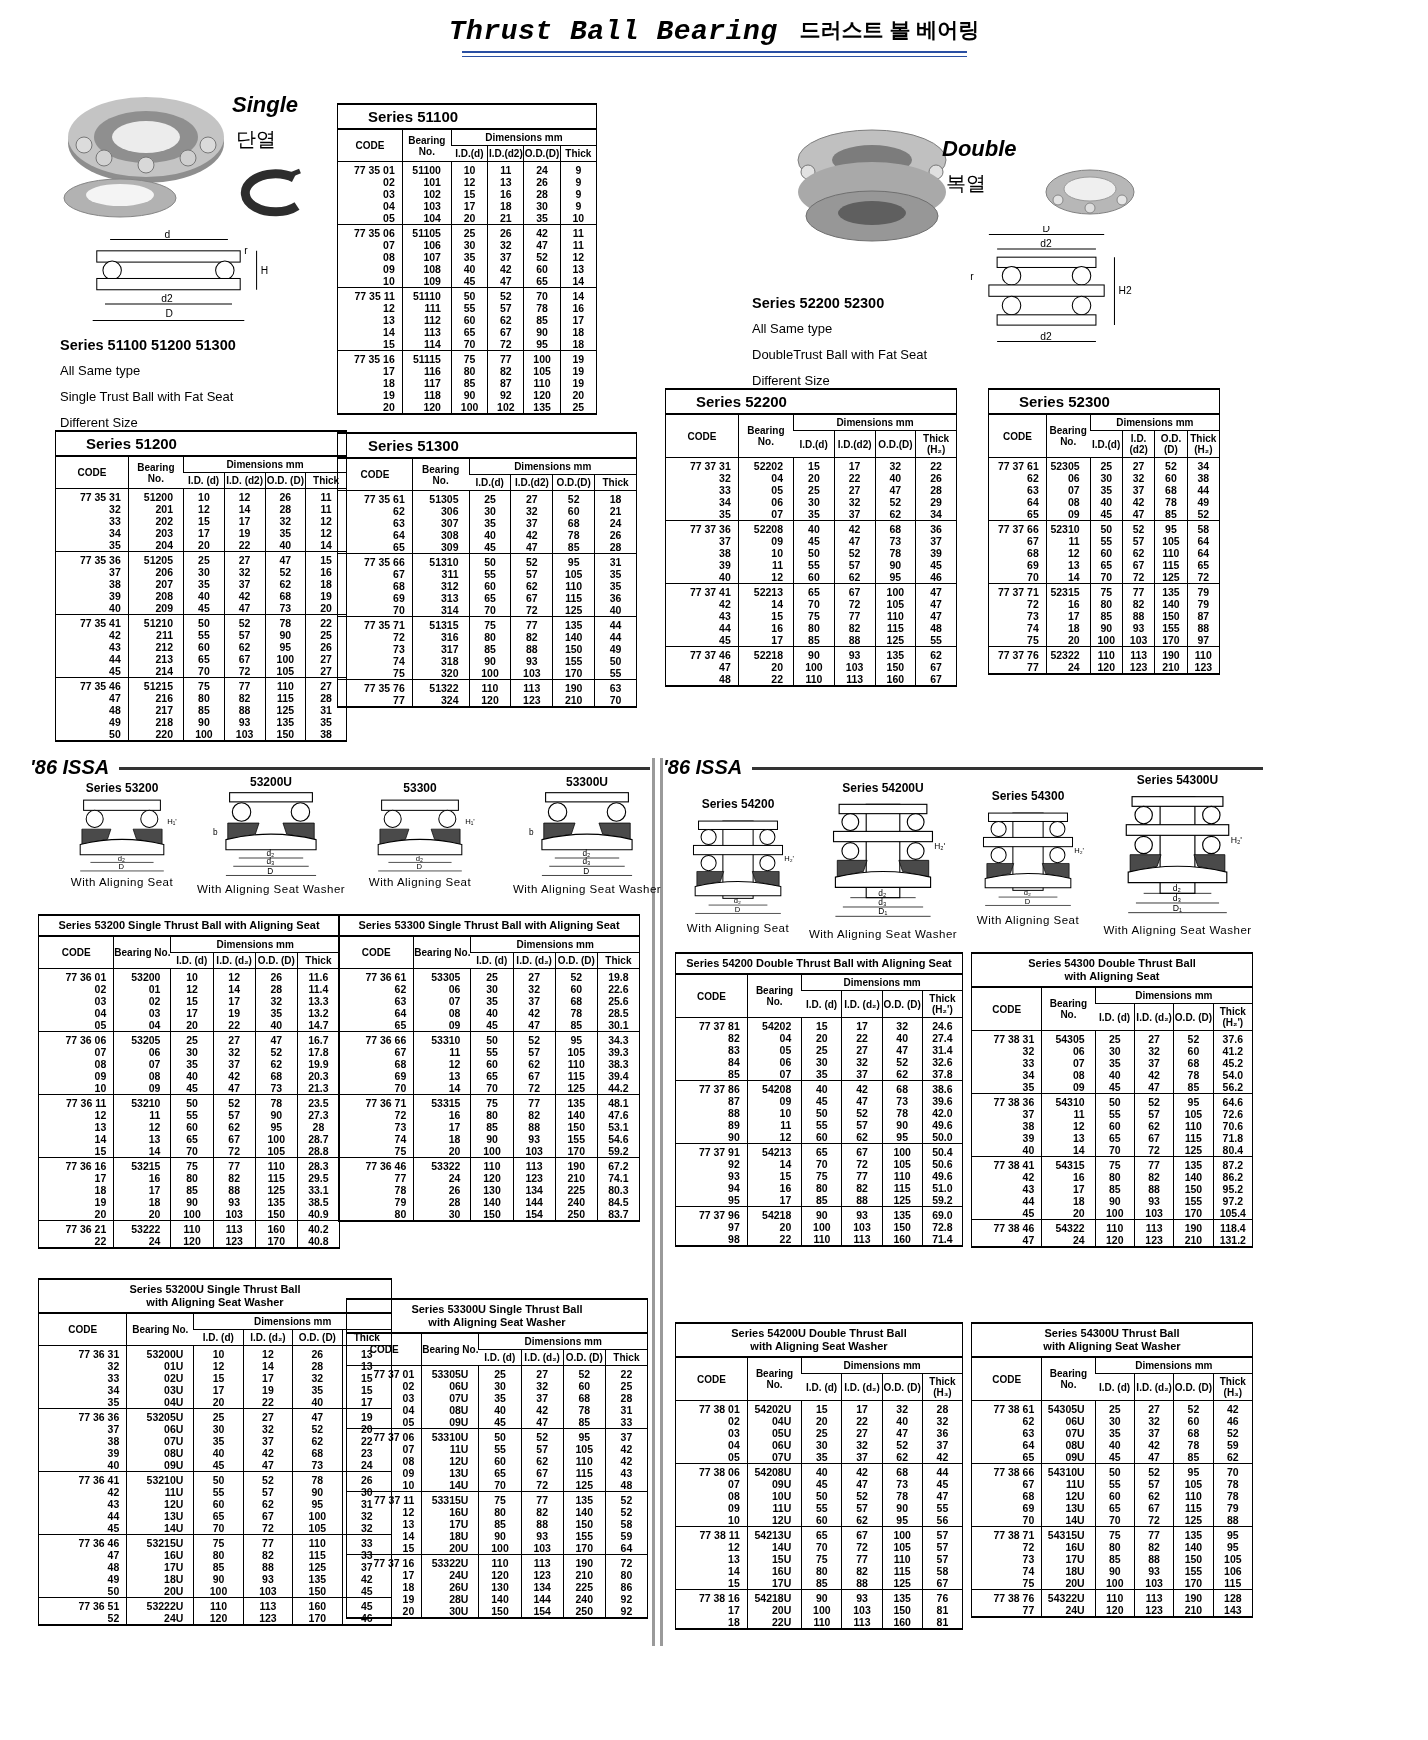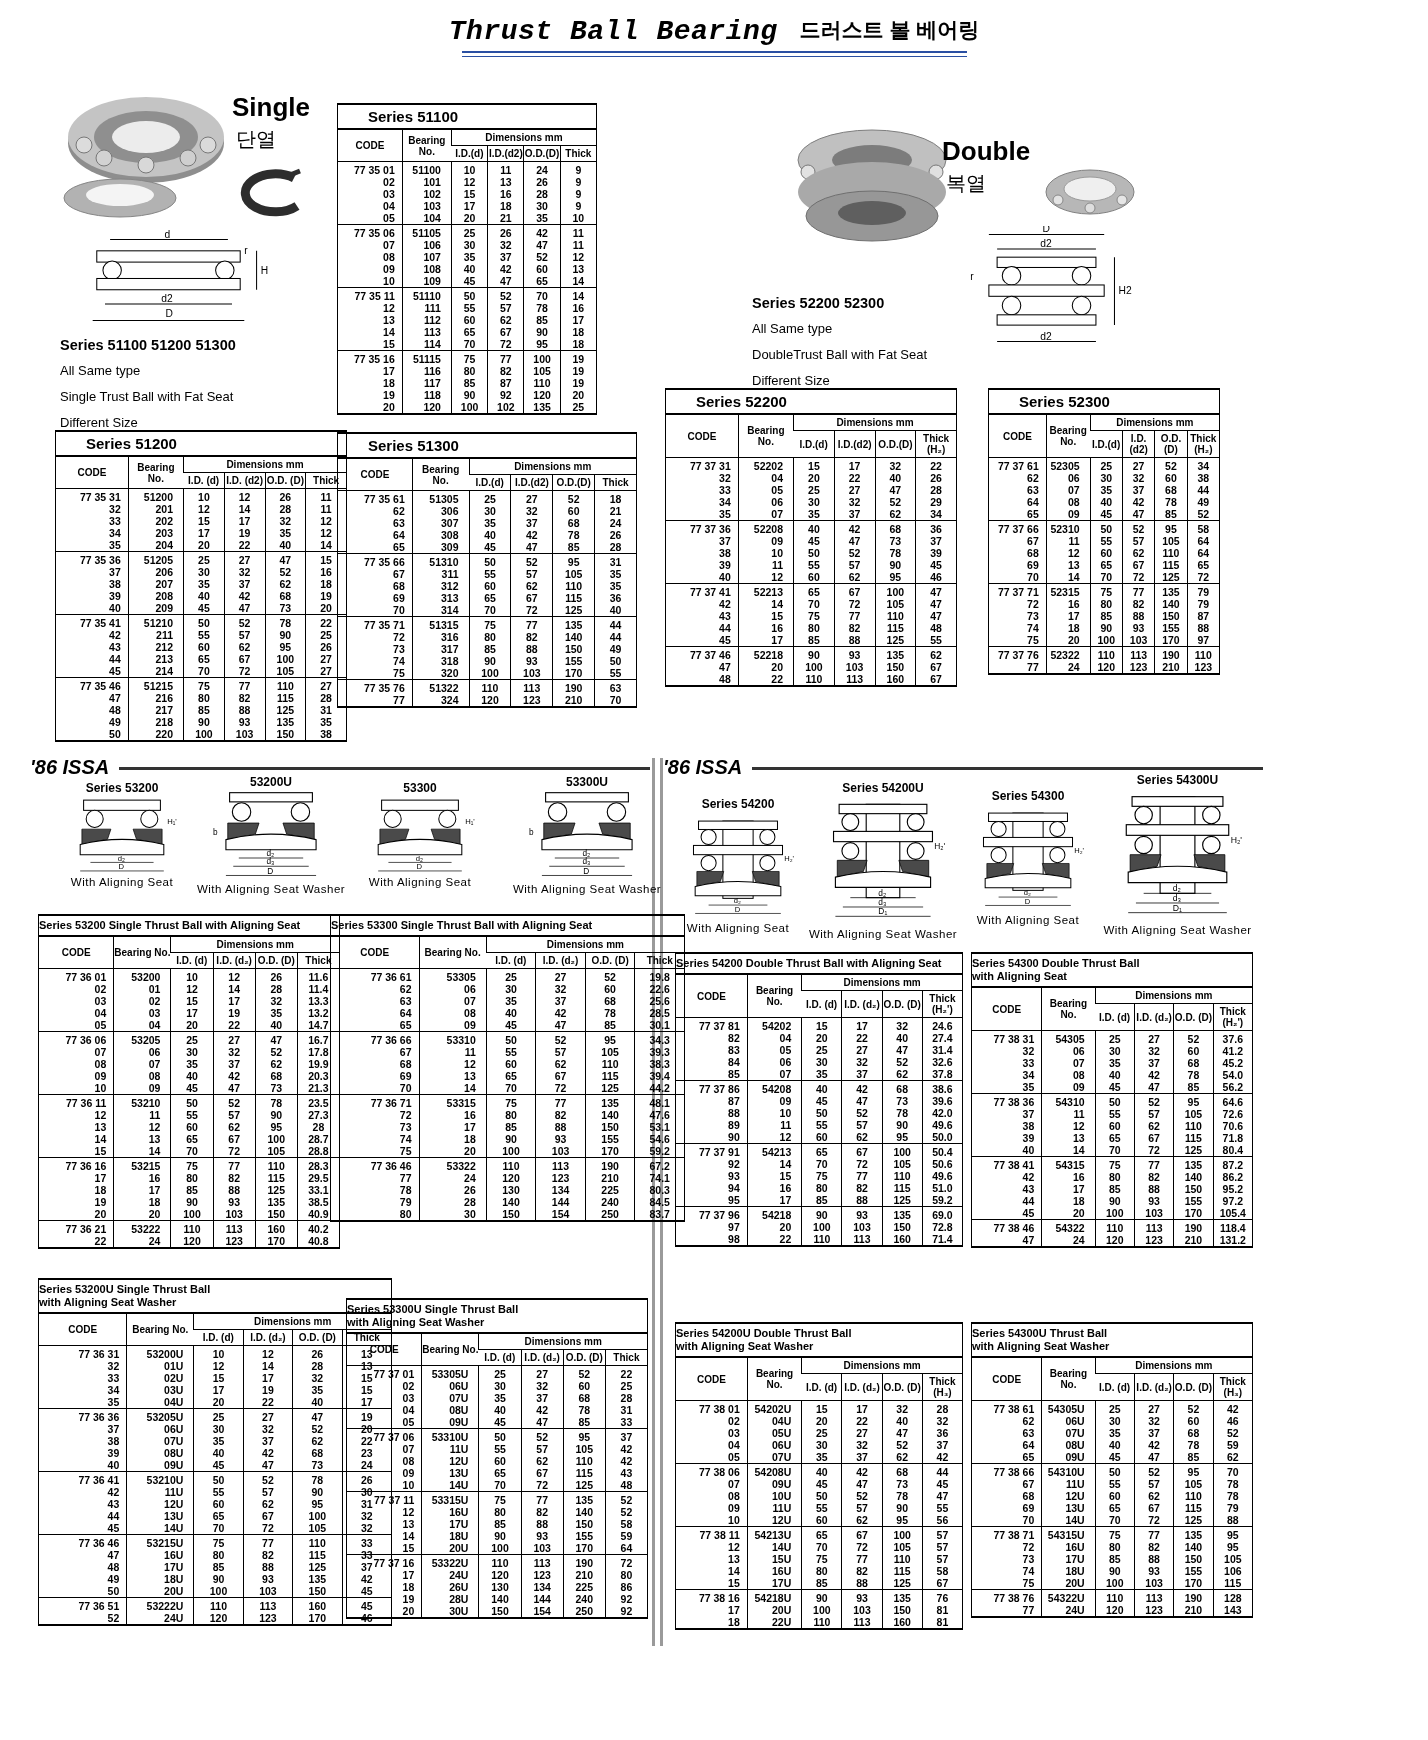--- a/index.html
+++ b/index.html
@@ -14,7 +14,7 @@
   .title-rule{width:505px;margin:4px auto 0;height:3px;border-top:2px solid #2a4fa2;border-bottom:1px solid #2a4fa2}
 
   
-  .biglbl{font-weight:bold;font-size:26px}
+  .biglbl{font-style:italic;font-weight:bold;font-size:22px}
   .kolbl{font-weight:normal;font-size:20px}
   .notes div{font-size:13px;line-height:26px;white-space:nowrap}
   .notes .n0{font-size:14.5px;font-weight:bold}

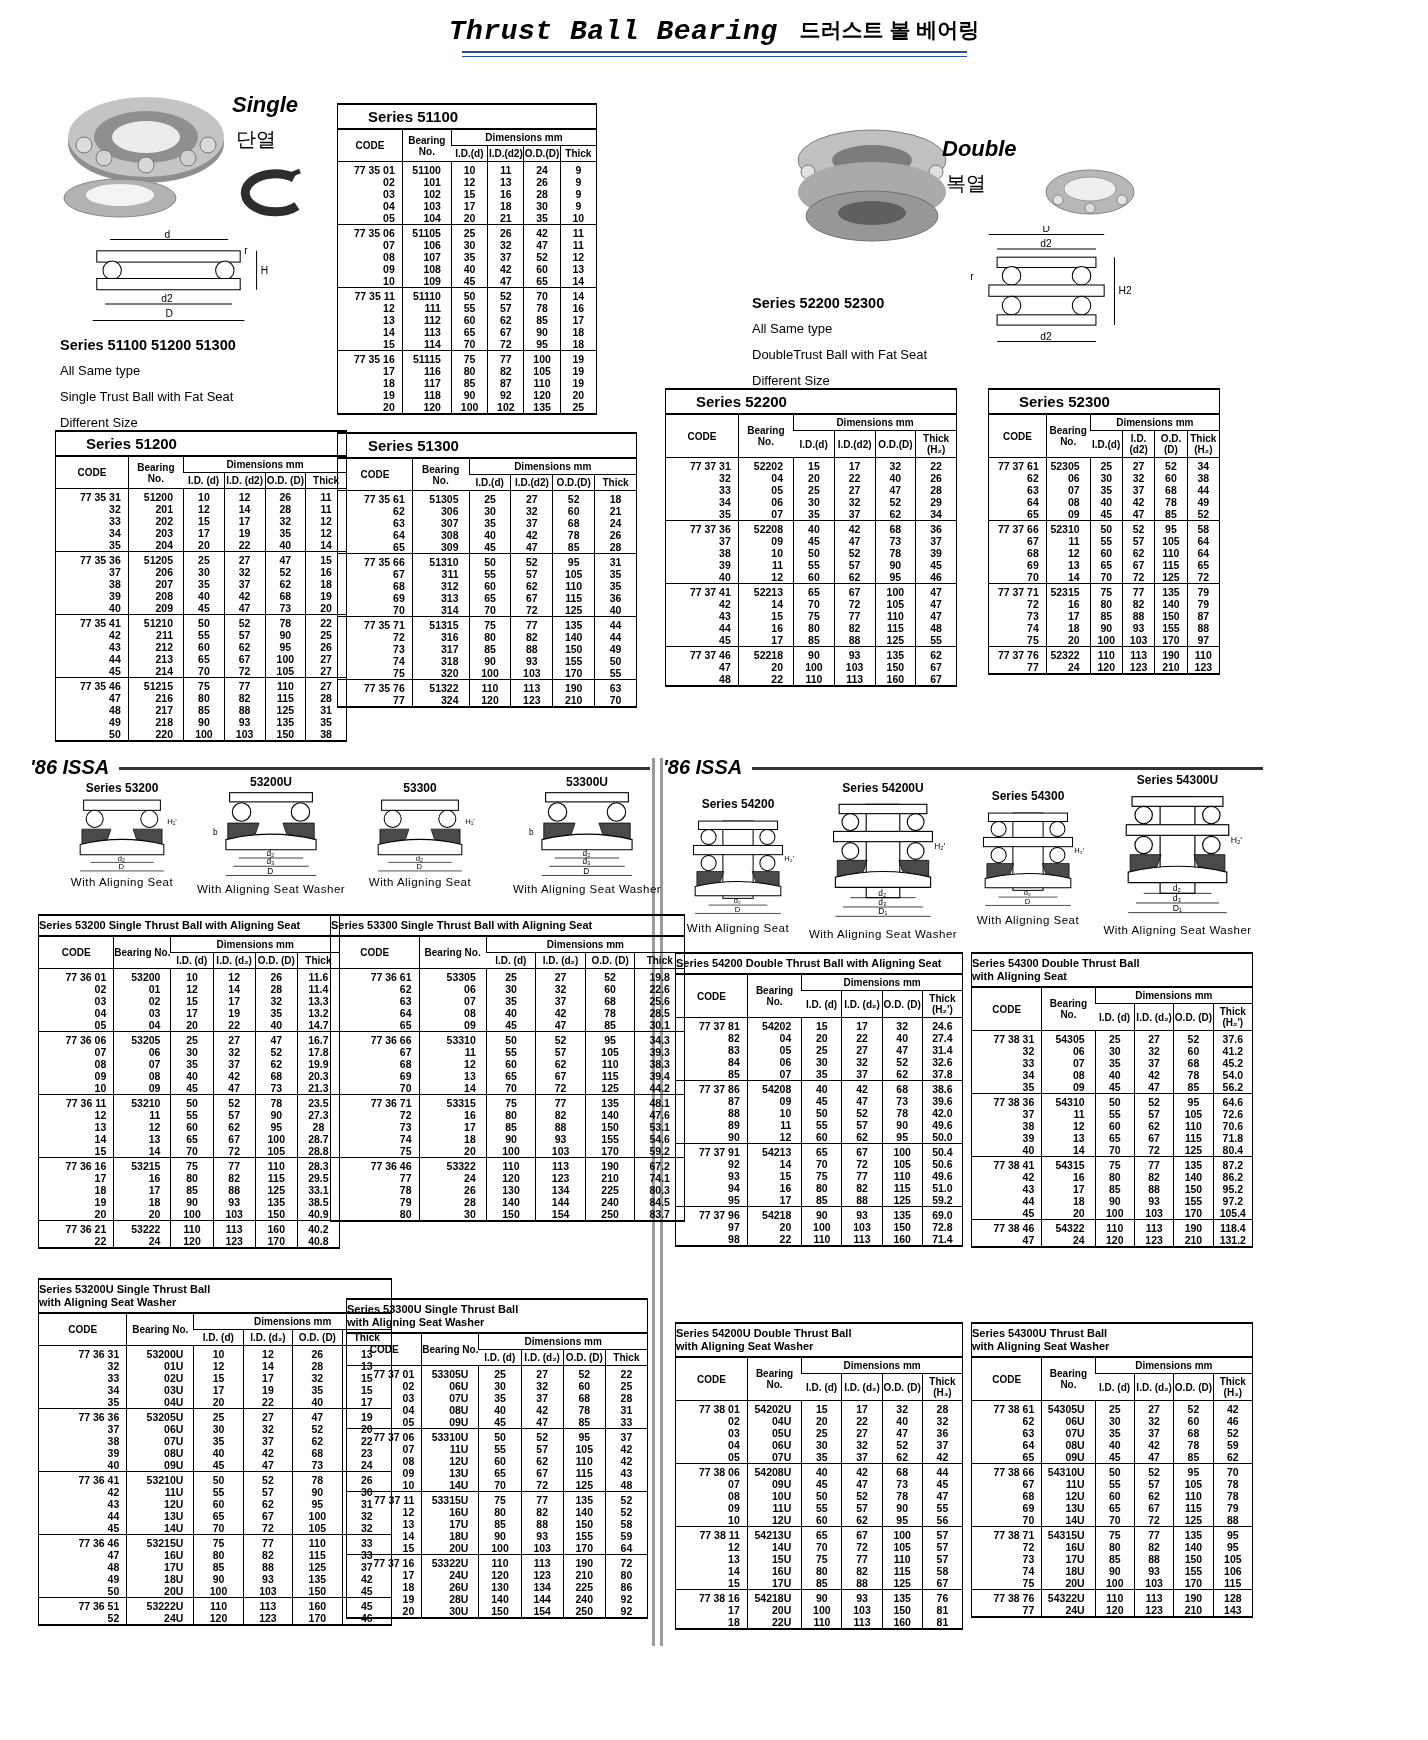--- a/index.html
+++ b/index.html
@@ -22,7 +22,7 @@
   
   .tslot{position:absolute}
   .tslot .tt{border:1px solid #000;border-top-width:2px;border-bottom-width:1px;
-             font-weight:bold;font-size:11px;line-height:13px;padding:3px 0}
+             font-weight:bold;font-size:11px;line-height:13px;text-align:center;padding:3px 0}
   .tslot.big .tt{font-size:15px;line-height:17px;text-align:left;padding:3px 0 3px 30px}
   .tslot table{width:100%;border-collapse:collapse;table-layout:fixed;
                border:1px solid #000;border-bottom-width:2px}

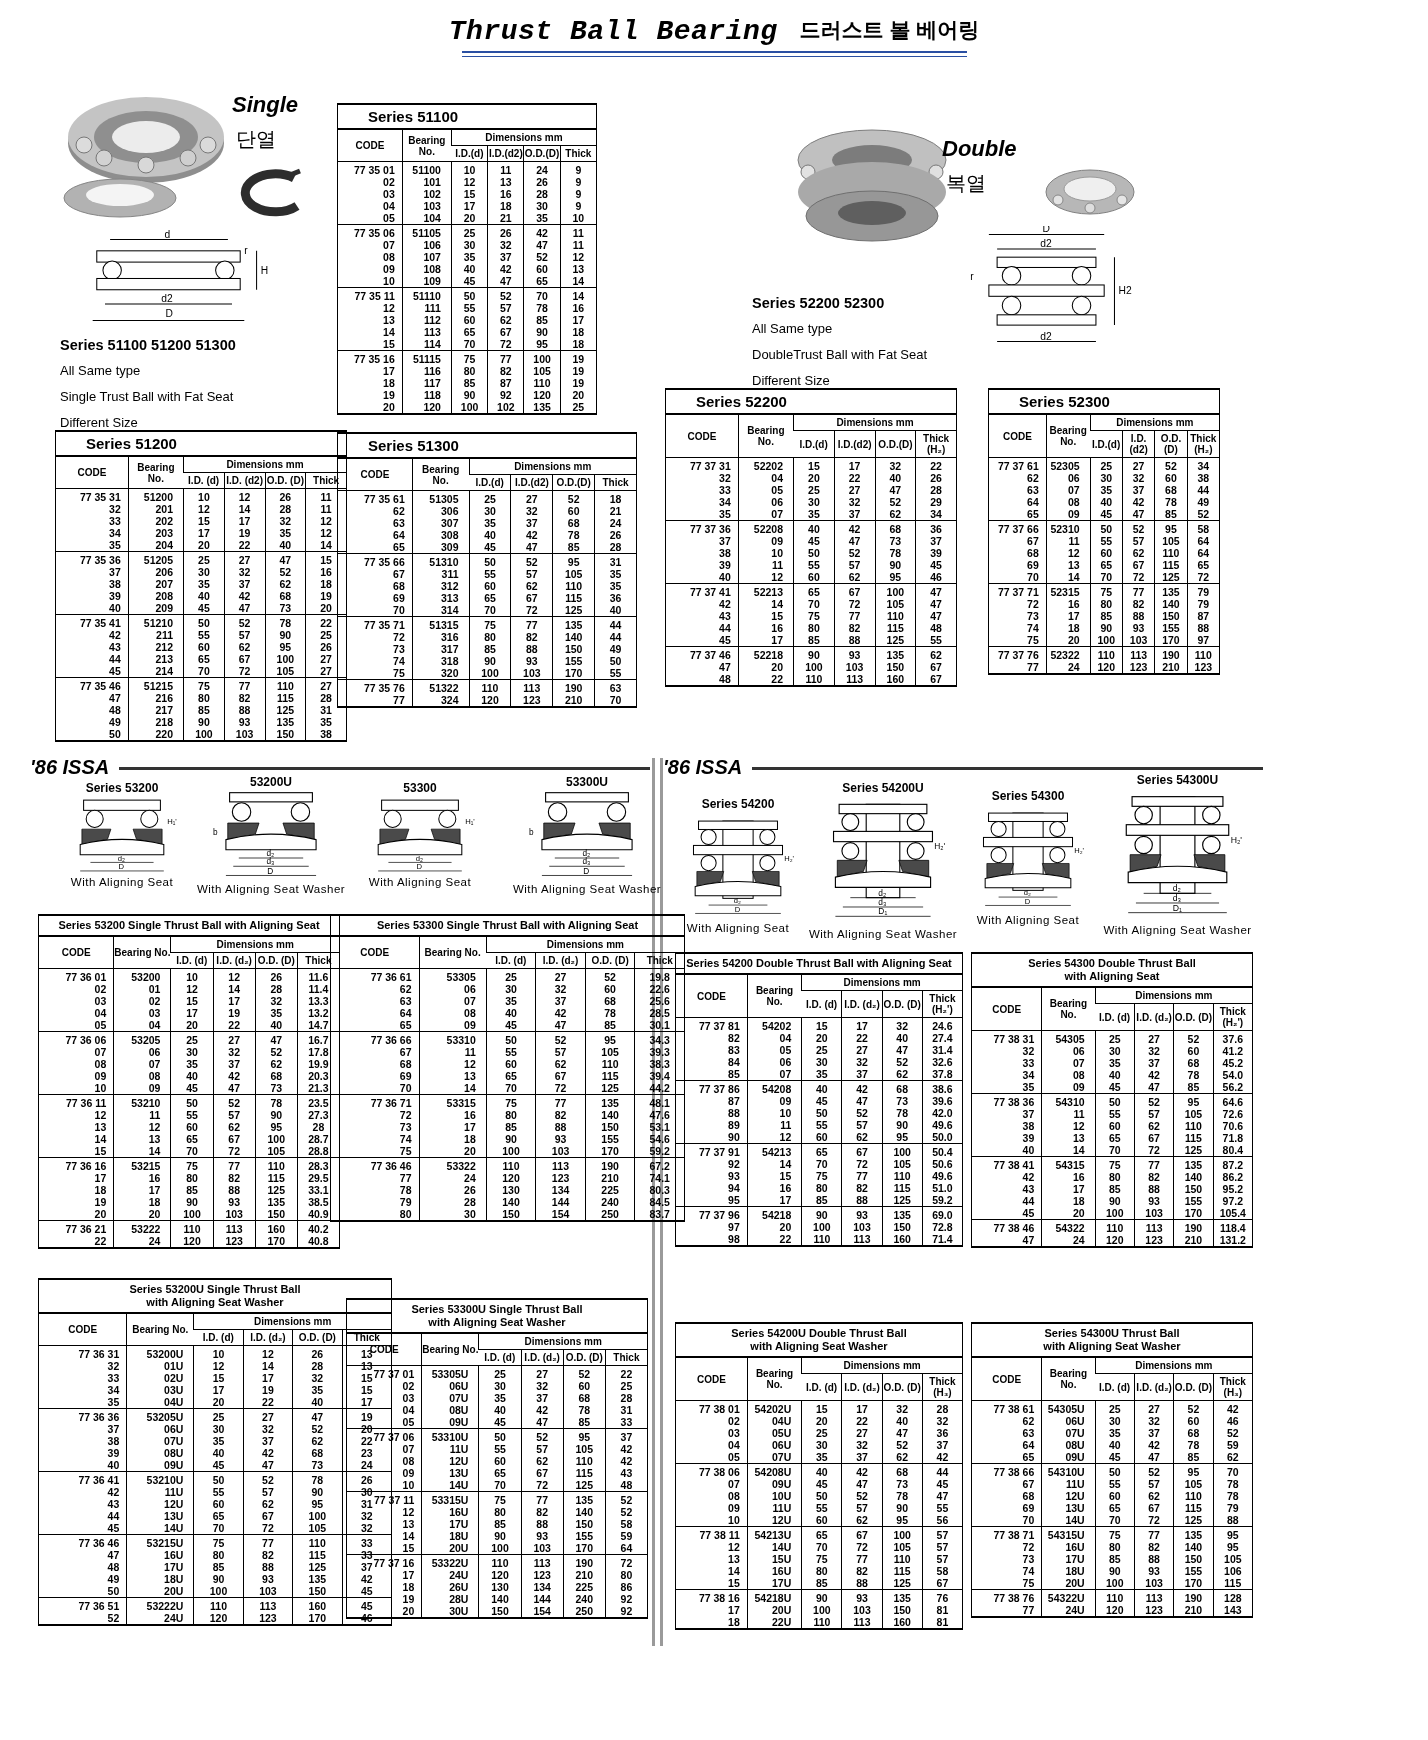--- a/index.html
+++ b/index.html
@@ -1331,7 +1331,7 @@
         </tbody>
       </table>
     </div>
-  <div class="tslot" style="left:300px;top:158px;width:355px">
+  <div class="tslot" style="left:308px;top:158px;width:302px">
       <div class="tt">Series 53300 Single Thrust Ball with Aligning Seat</div>
       <table>
         <colgroup>

